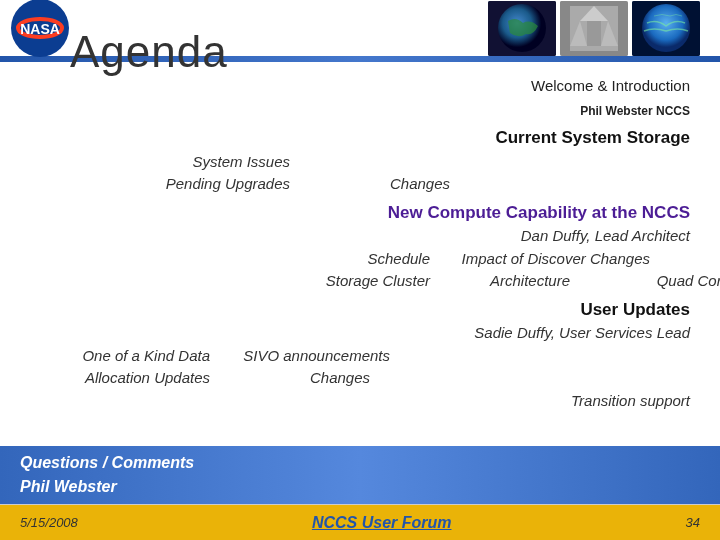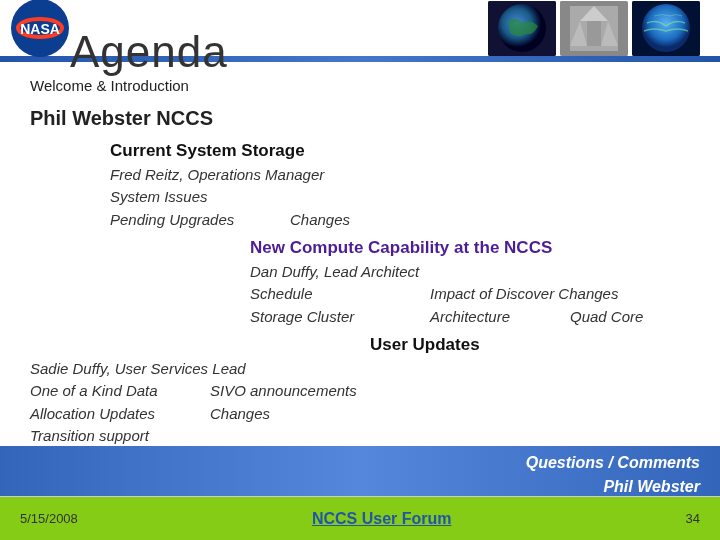--- a/index.html
+++ b/index.html
@@ -60,6 +60,7 @@
     .main-content {
       padding: 12px 30px 0 30px;
       background: #ffffff;
+      text-align: right;
     }
 
     

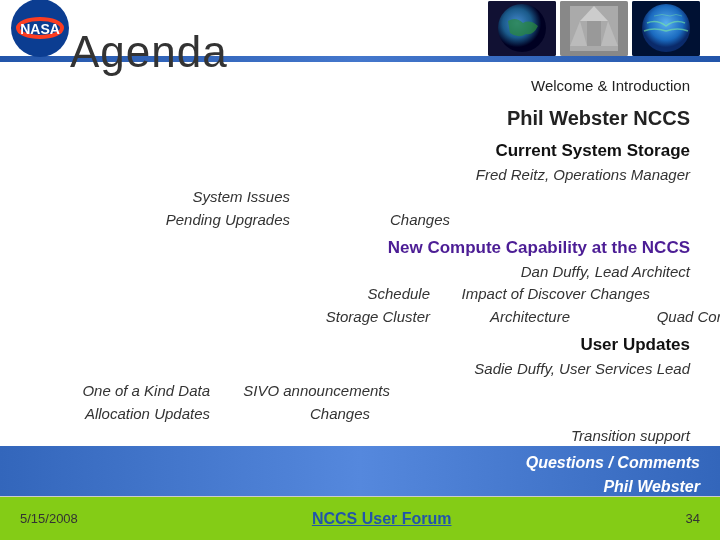--- a/index.html
+++ b/index.html
@@ -74,7 +74,7 @@
       line-height: 1.6;
     }
     .level-0-bold {
-      font-size: 20px;
+      font-size: 12px;
       color: #222;
       font-weight: bold;
       line-height: 1.6;

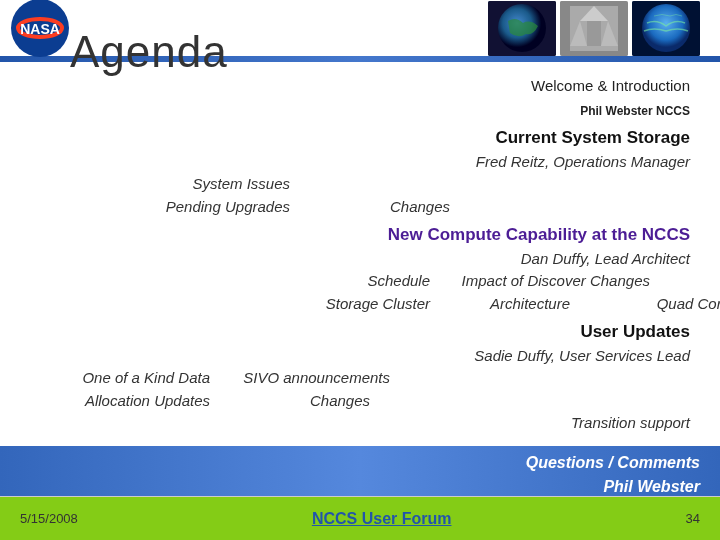--- a/index.html
+++ b/index.html
@@ -252,7 +252,6 @@
 
   <div class="agenda-section">
     <div class="level-1-header">Current System Storage</div>
-    <div class="level-1">Fred Reitz, Operations Manager</div>
     <div class="level-1 level-1-italic-row">
       <span class="col1">System Issues</span>
     </div>

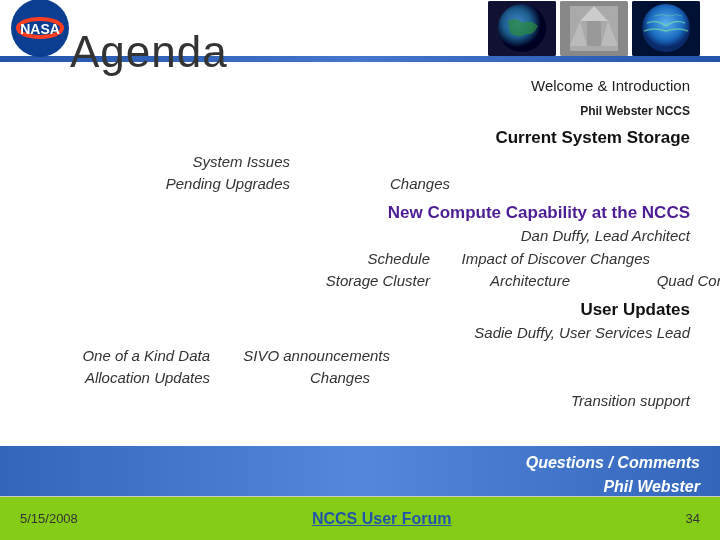--- a/index.html
+++ b/index.html
@@ -138,7 +138,7 @@
       right: 0;
       background: linear-gradient(to right, #3366bb, #5588dd, #3366bb);
       padding: 5px 20px;
-      text-align: right;
+      text-align: left;
     }
     .footer-bar .footer-text {
       font-size: 16px;

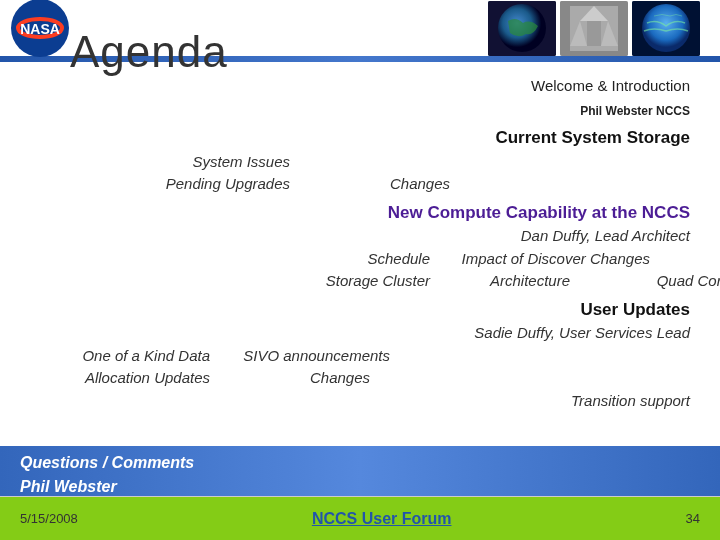--- a/index.html
+++ b/index.html
@@ -154,13 +154,14 @@
       bottom: 0;
       left: 0;
       right: 0;
-      height: 44px;
-      background: #84cc16;
+      height: 36px;
+      background: #eab308;
       border-top: 1px solid #cccccc;
       display: flex;
       align-items: center;
       padding: 0 20px;
       justify-content: space-between;
+      font-style: italic;
     }
     .bottom-date {
       font-size: 13px;

